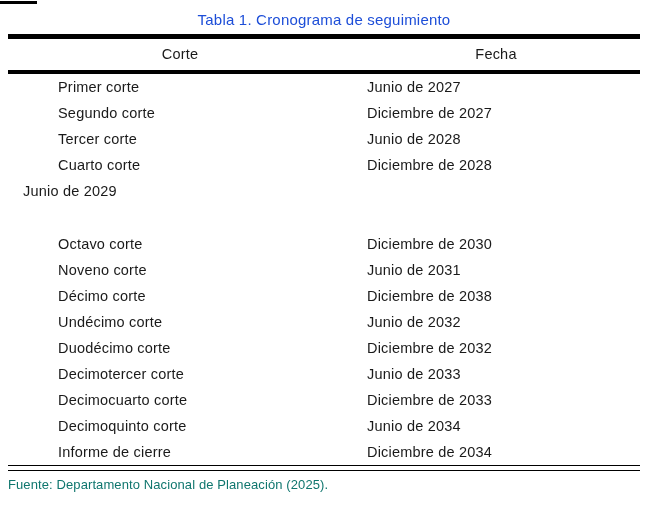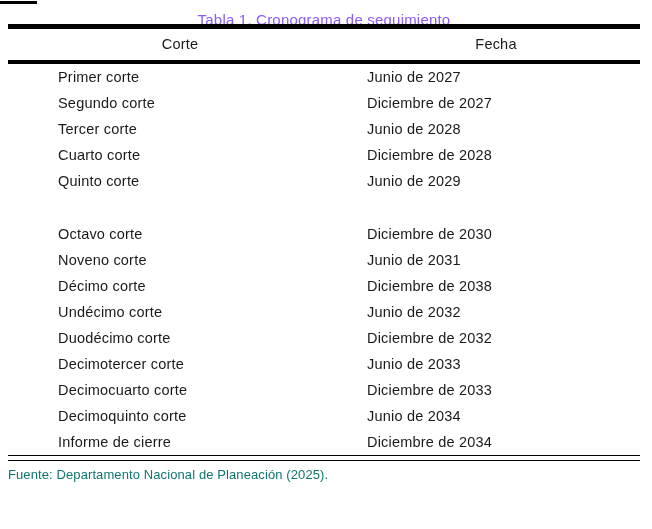--- a/index.html
+++ b/index.html
@@ -26,7 +26,7 @@
     font-size: 15px;
     font-weight: 400;
     letter-spacing: 0.2px;
-    color: #8b5cf6;
+    color: #1d4ed8;
   }
   .tablewrap {
     position: absolute;

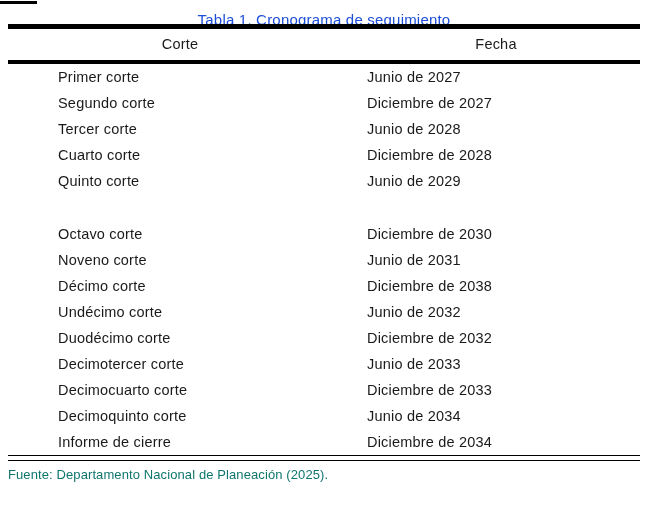--- a/index.html
+++ b/index.html
@@ -31,7 +31,7 @@
   .tablewrap {
     position: absolute;
     left: 8px;
-    top: 24px;
+    top: 34px;
     width: 632px;
   }
   .rule-thick {

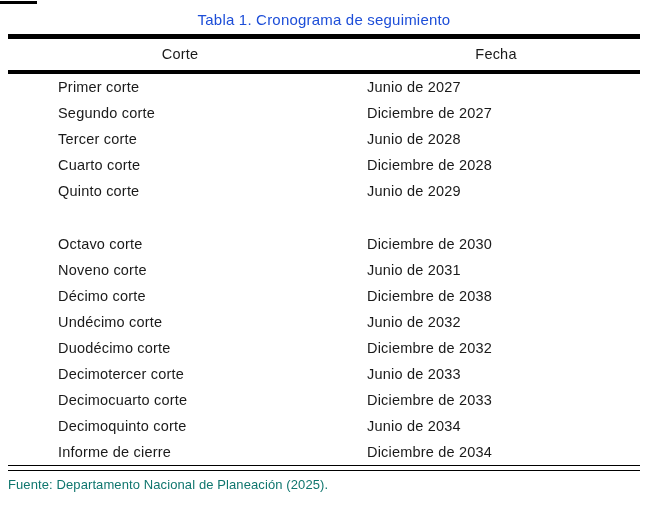--- a/index.html
+++ b/index.html
@@ -125,7 +125,6 @@
       </div>
 
       <div class="row">
-        <div class="cell-corte">Quinto corte</div>
         <div class="cell-fecha">Junio de 2029</div>
       </div>
 

